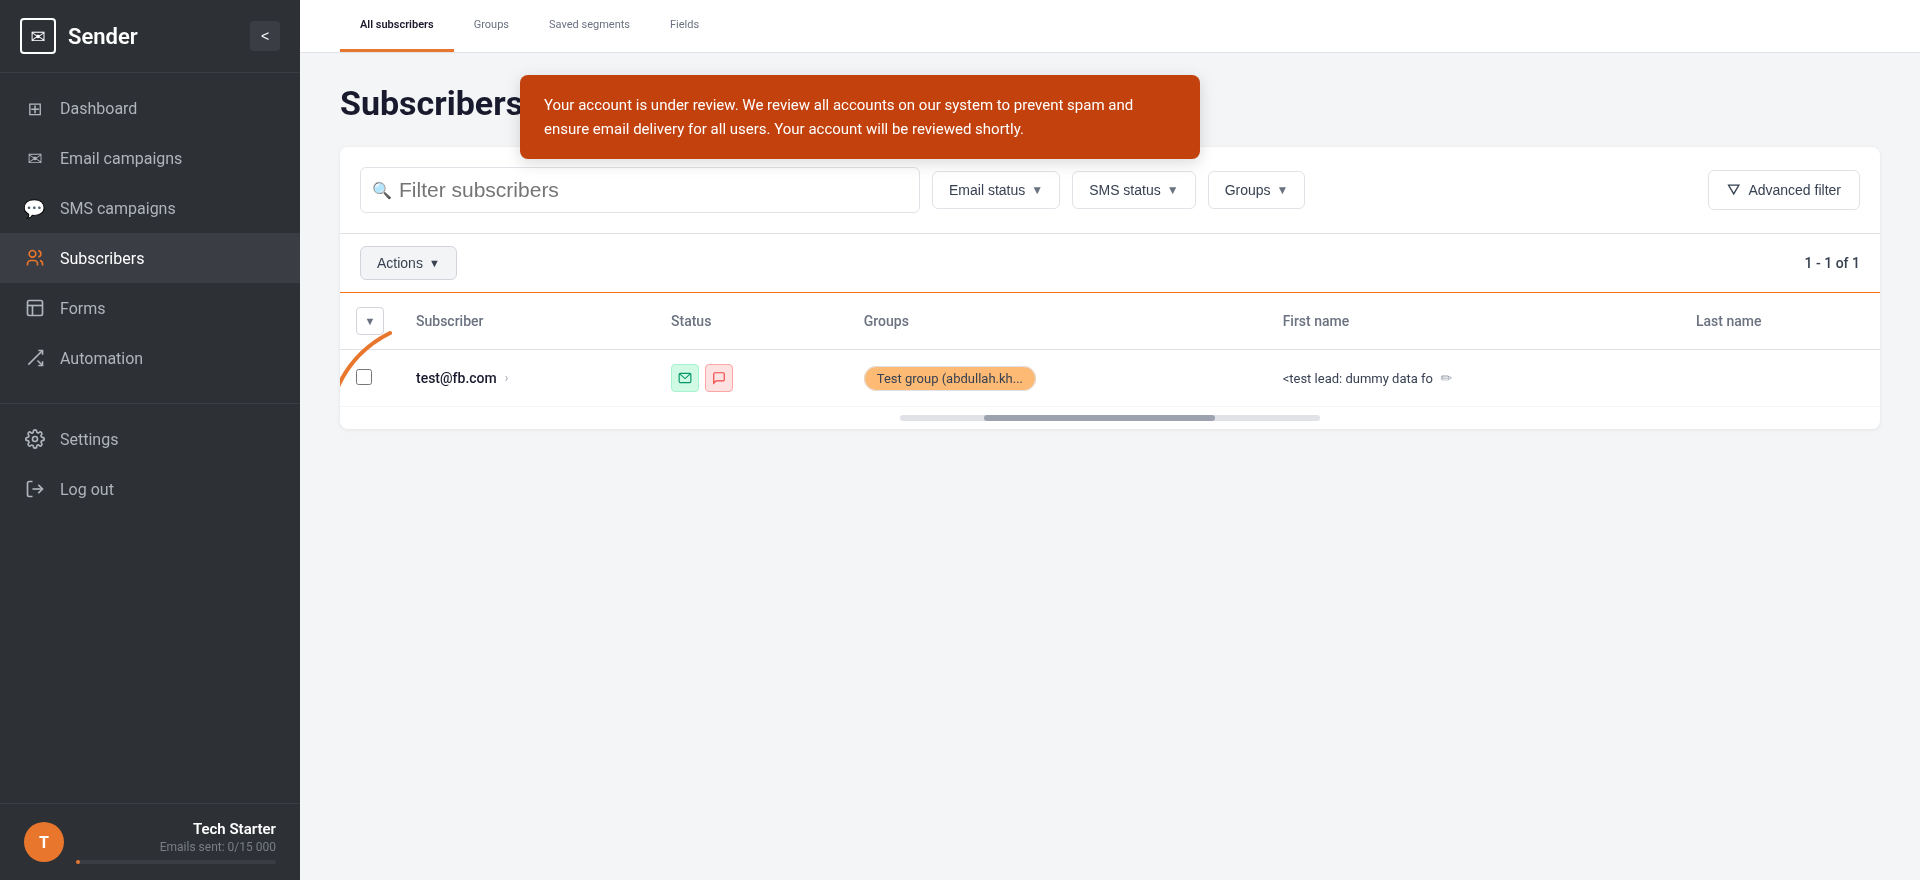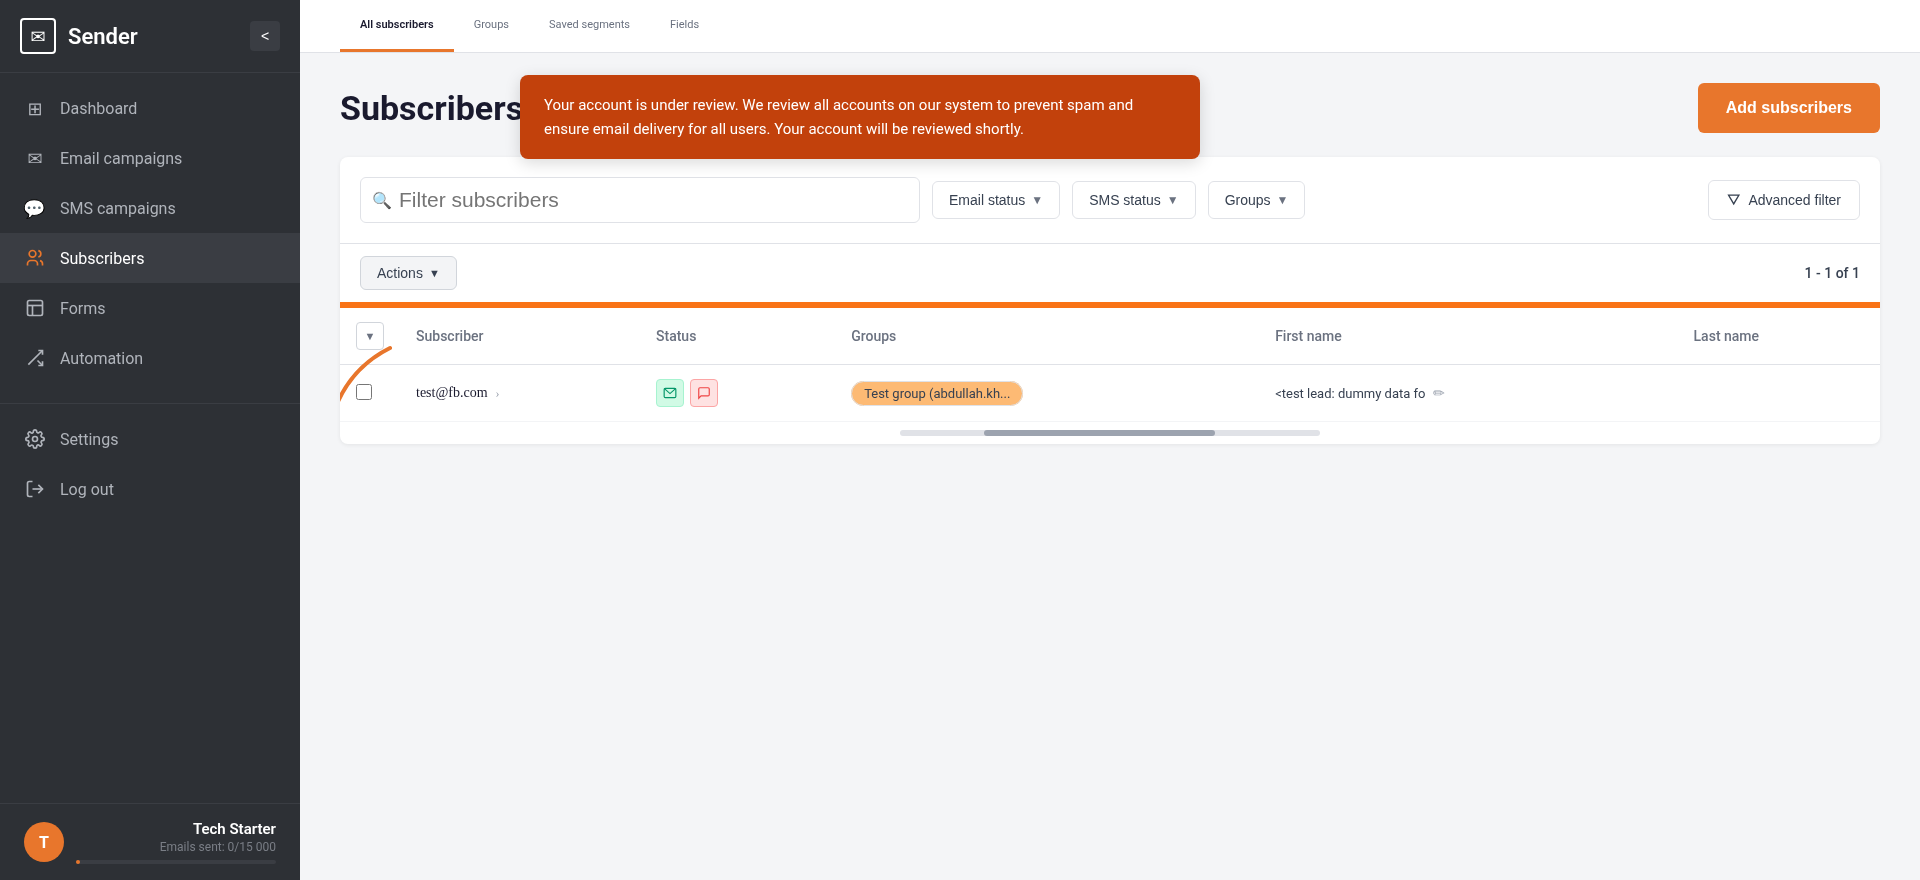--- a/index.html
+++ b/index.html
@@ -550,7 +550,6 @@
         <span>Your account is under review. We review all accounts on our system to prevent spam and ensure email delivery for all users. Your account will be reviewed shortly.</span>
       </div>
 
-      <button class="add-subscribers-btn">Add subscribers</button>
     </div>
 
     <div class="table-container">

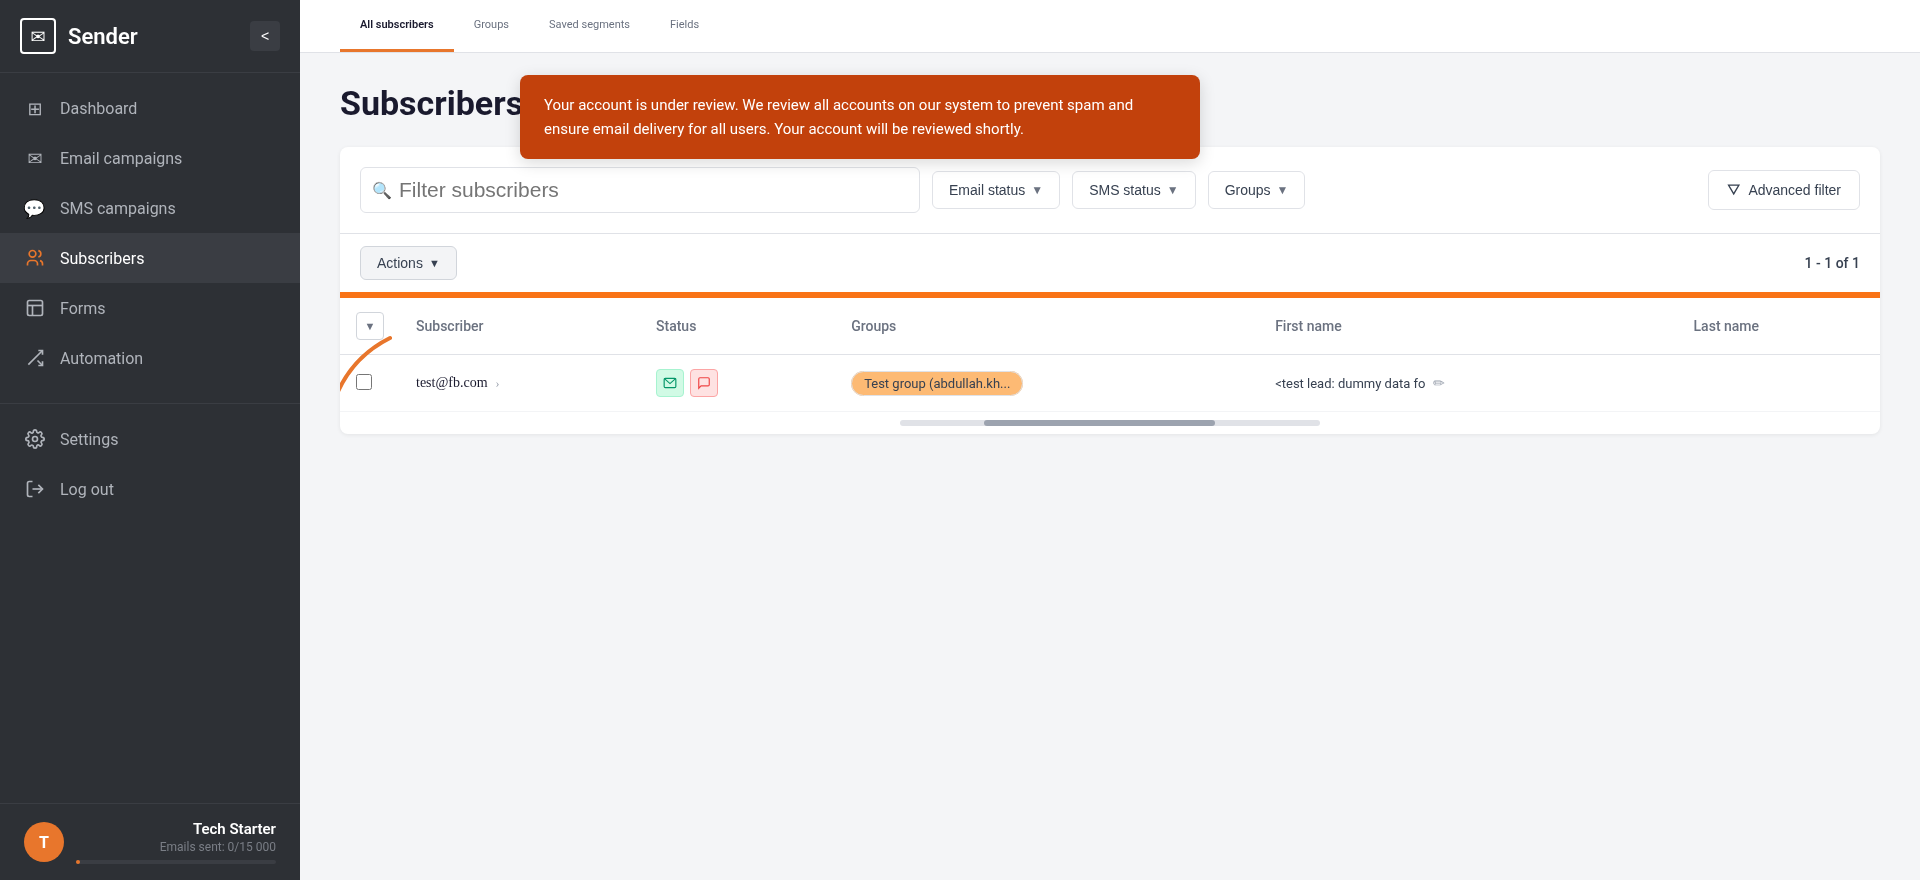--- a/index.html
+++ b/index.html
@@ -277,7 +277,7 @@
       align-items: center;
       justify-content: space-between;
       padding: 12px 20px;
-      border-bottom: 6px solid #f97316;
+      border-bottom: 1px solid #f97316;
     }
     .actions-btn {
       display: flex;

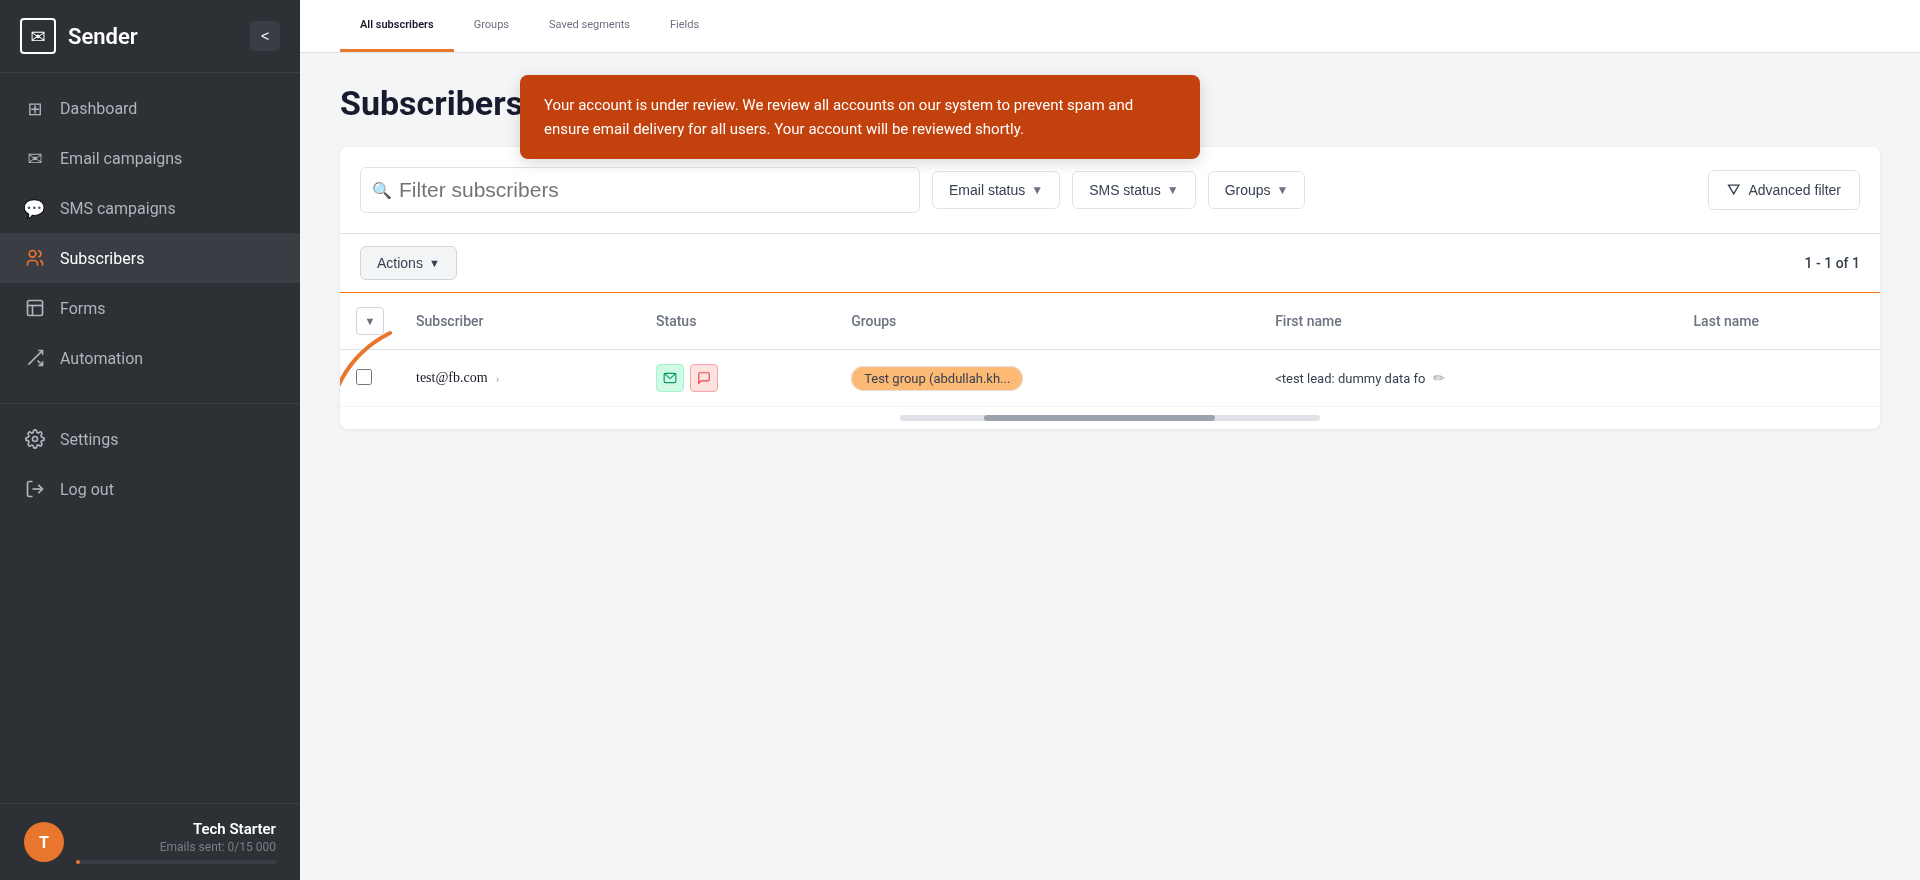--- a/index.html
+++ b/index.html
@@ -344,7 +344,6 @@
       display: flex;
       align-items: center;
       gap: 8px;
-      font-family: Liberation Serif, serif;
     }
     .subscriber-email {
       color: #1a1a2e;

